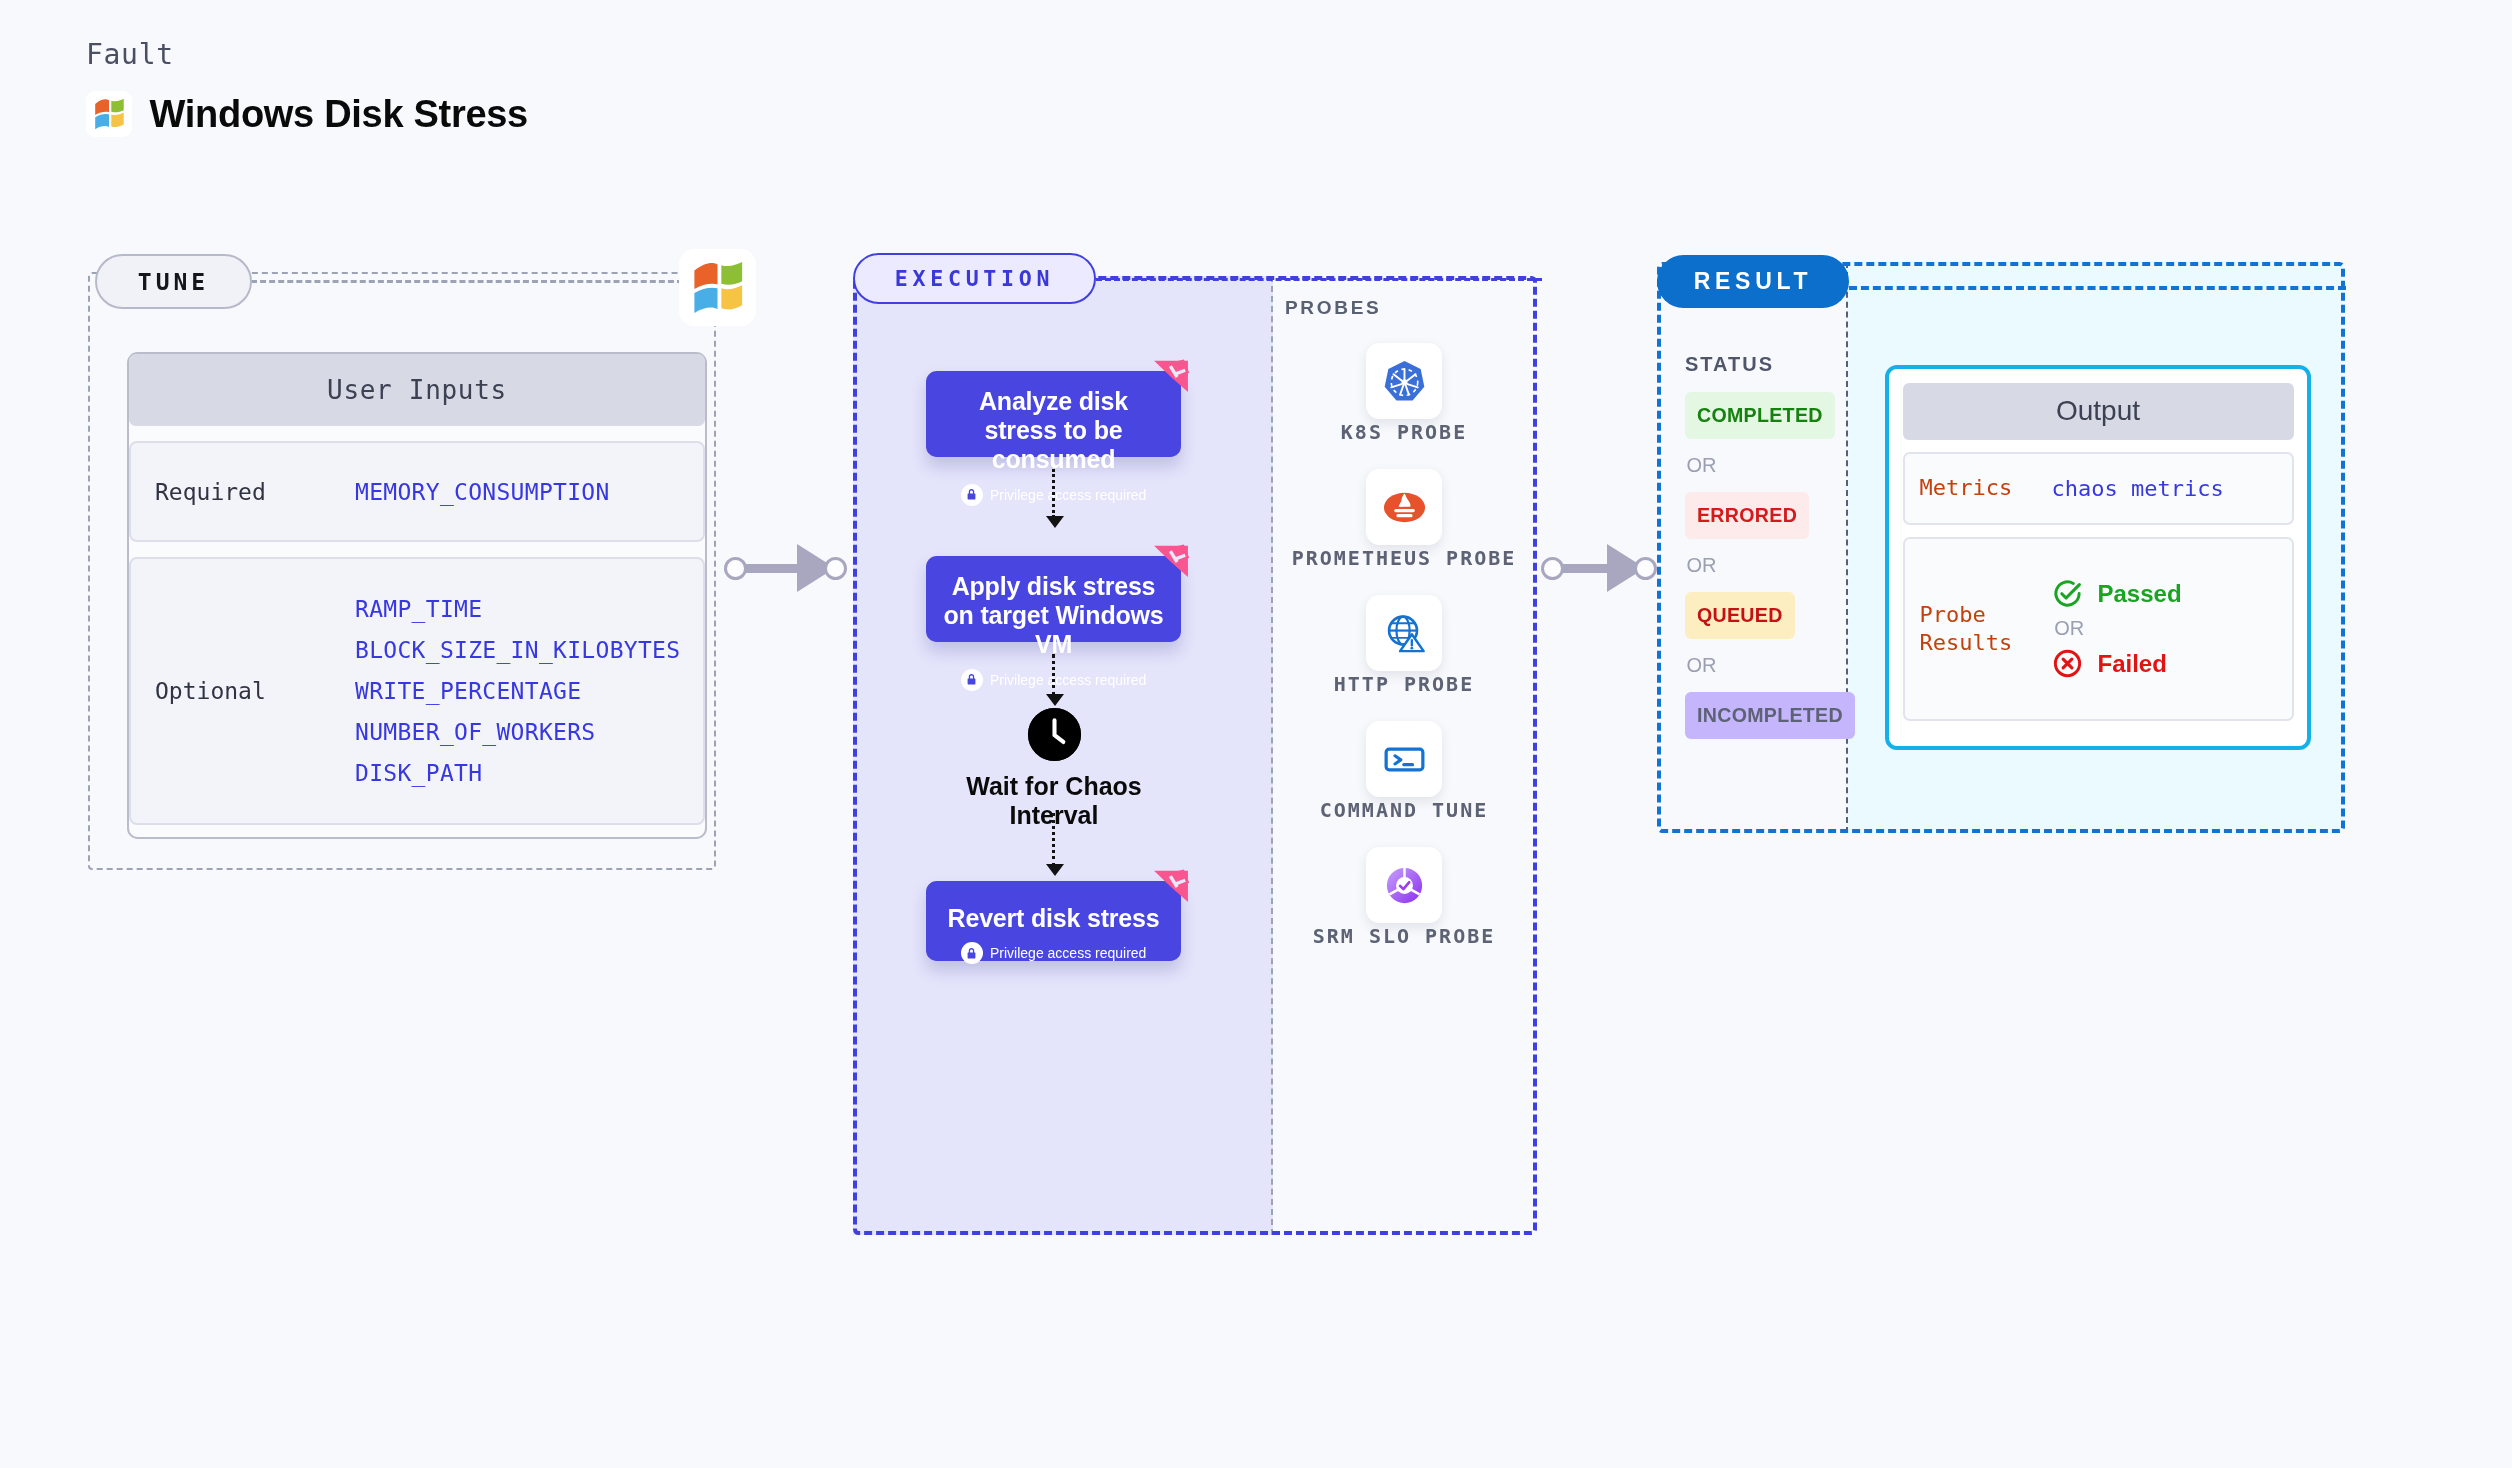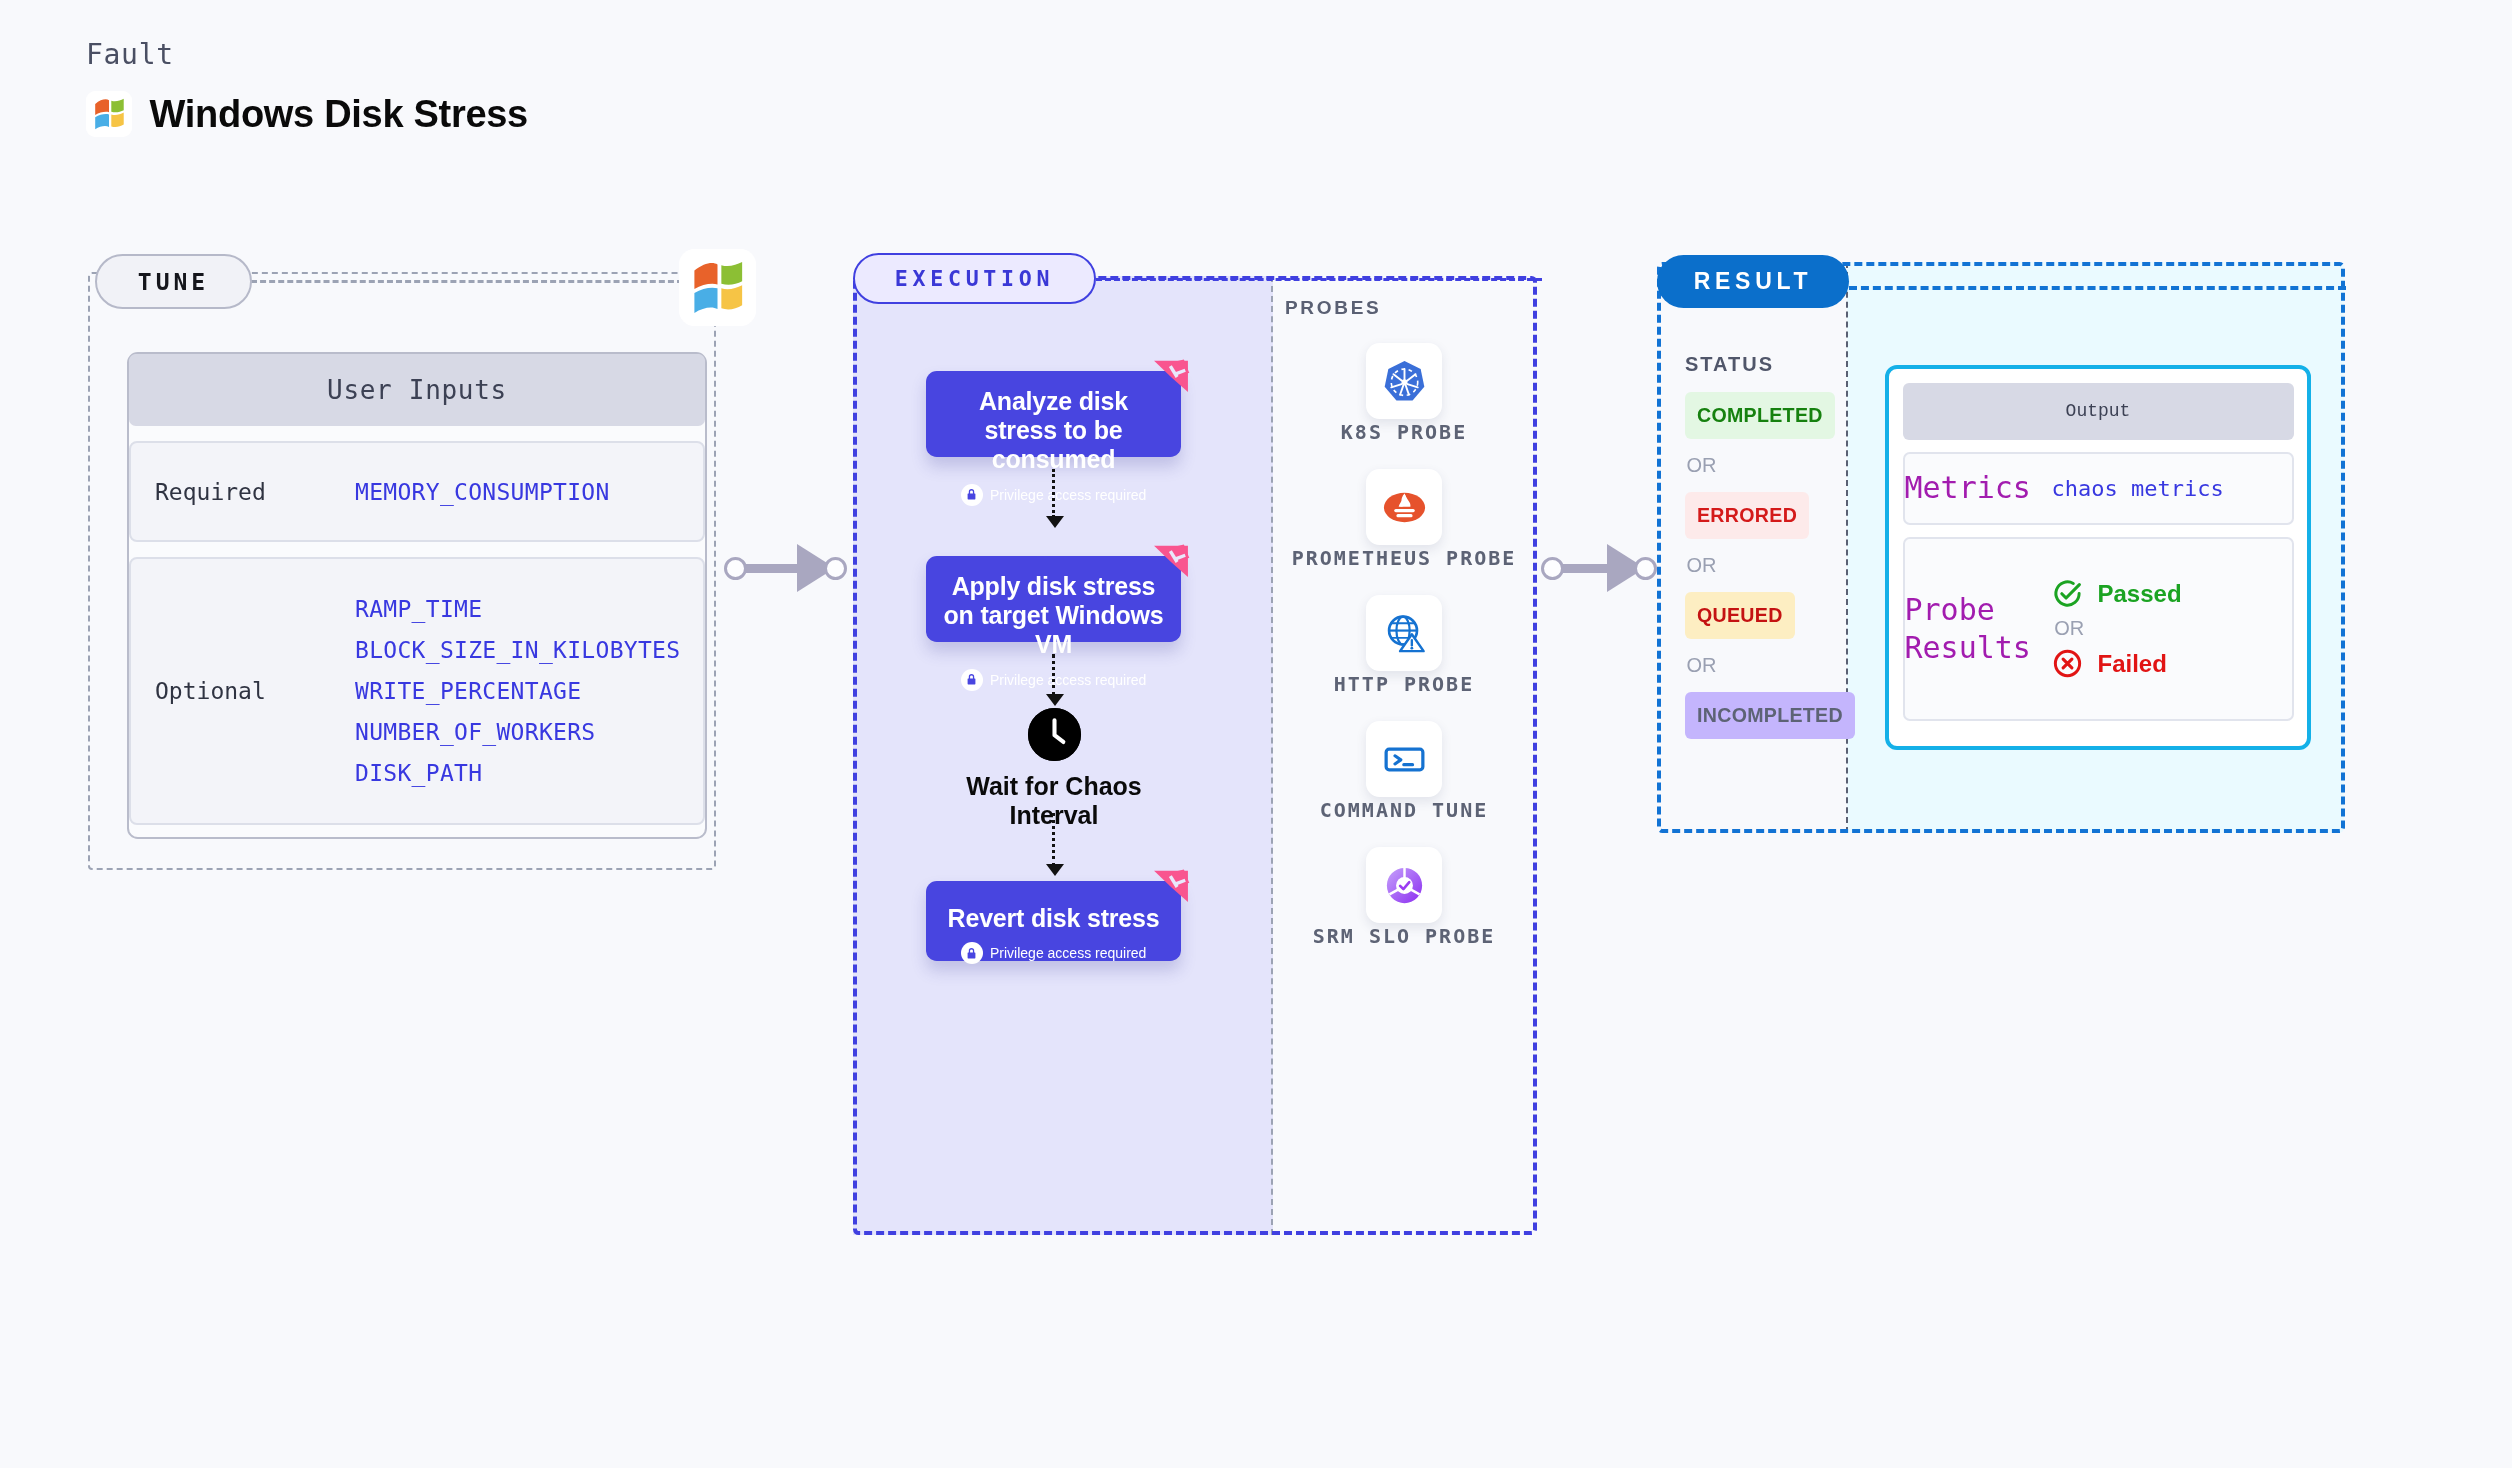--- a/index.html
+++ b/index.html
@@ -175,7 +175,7 @@
   #output-header {
     height: 57px; background: #d7d9e5; border-radius: 6px;
     display: flex; align-items: center; justify-content: center;
-    font-family: Liberation Mono, monospace; font-size: 18px; color: #3c4154;
+    font-family: Liberation Sans, sans-serif; font-size: 28px; color: #3c4154;
   }
   .out-row {
     margin-top: 12px; background: #fafbfd; border: 2px solid #e1e4ed; border-radius: 6.8px;

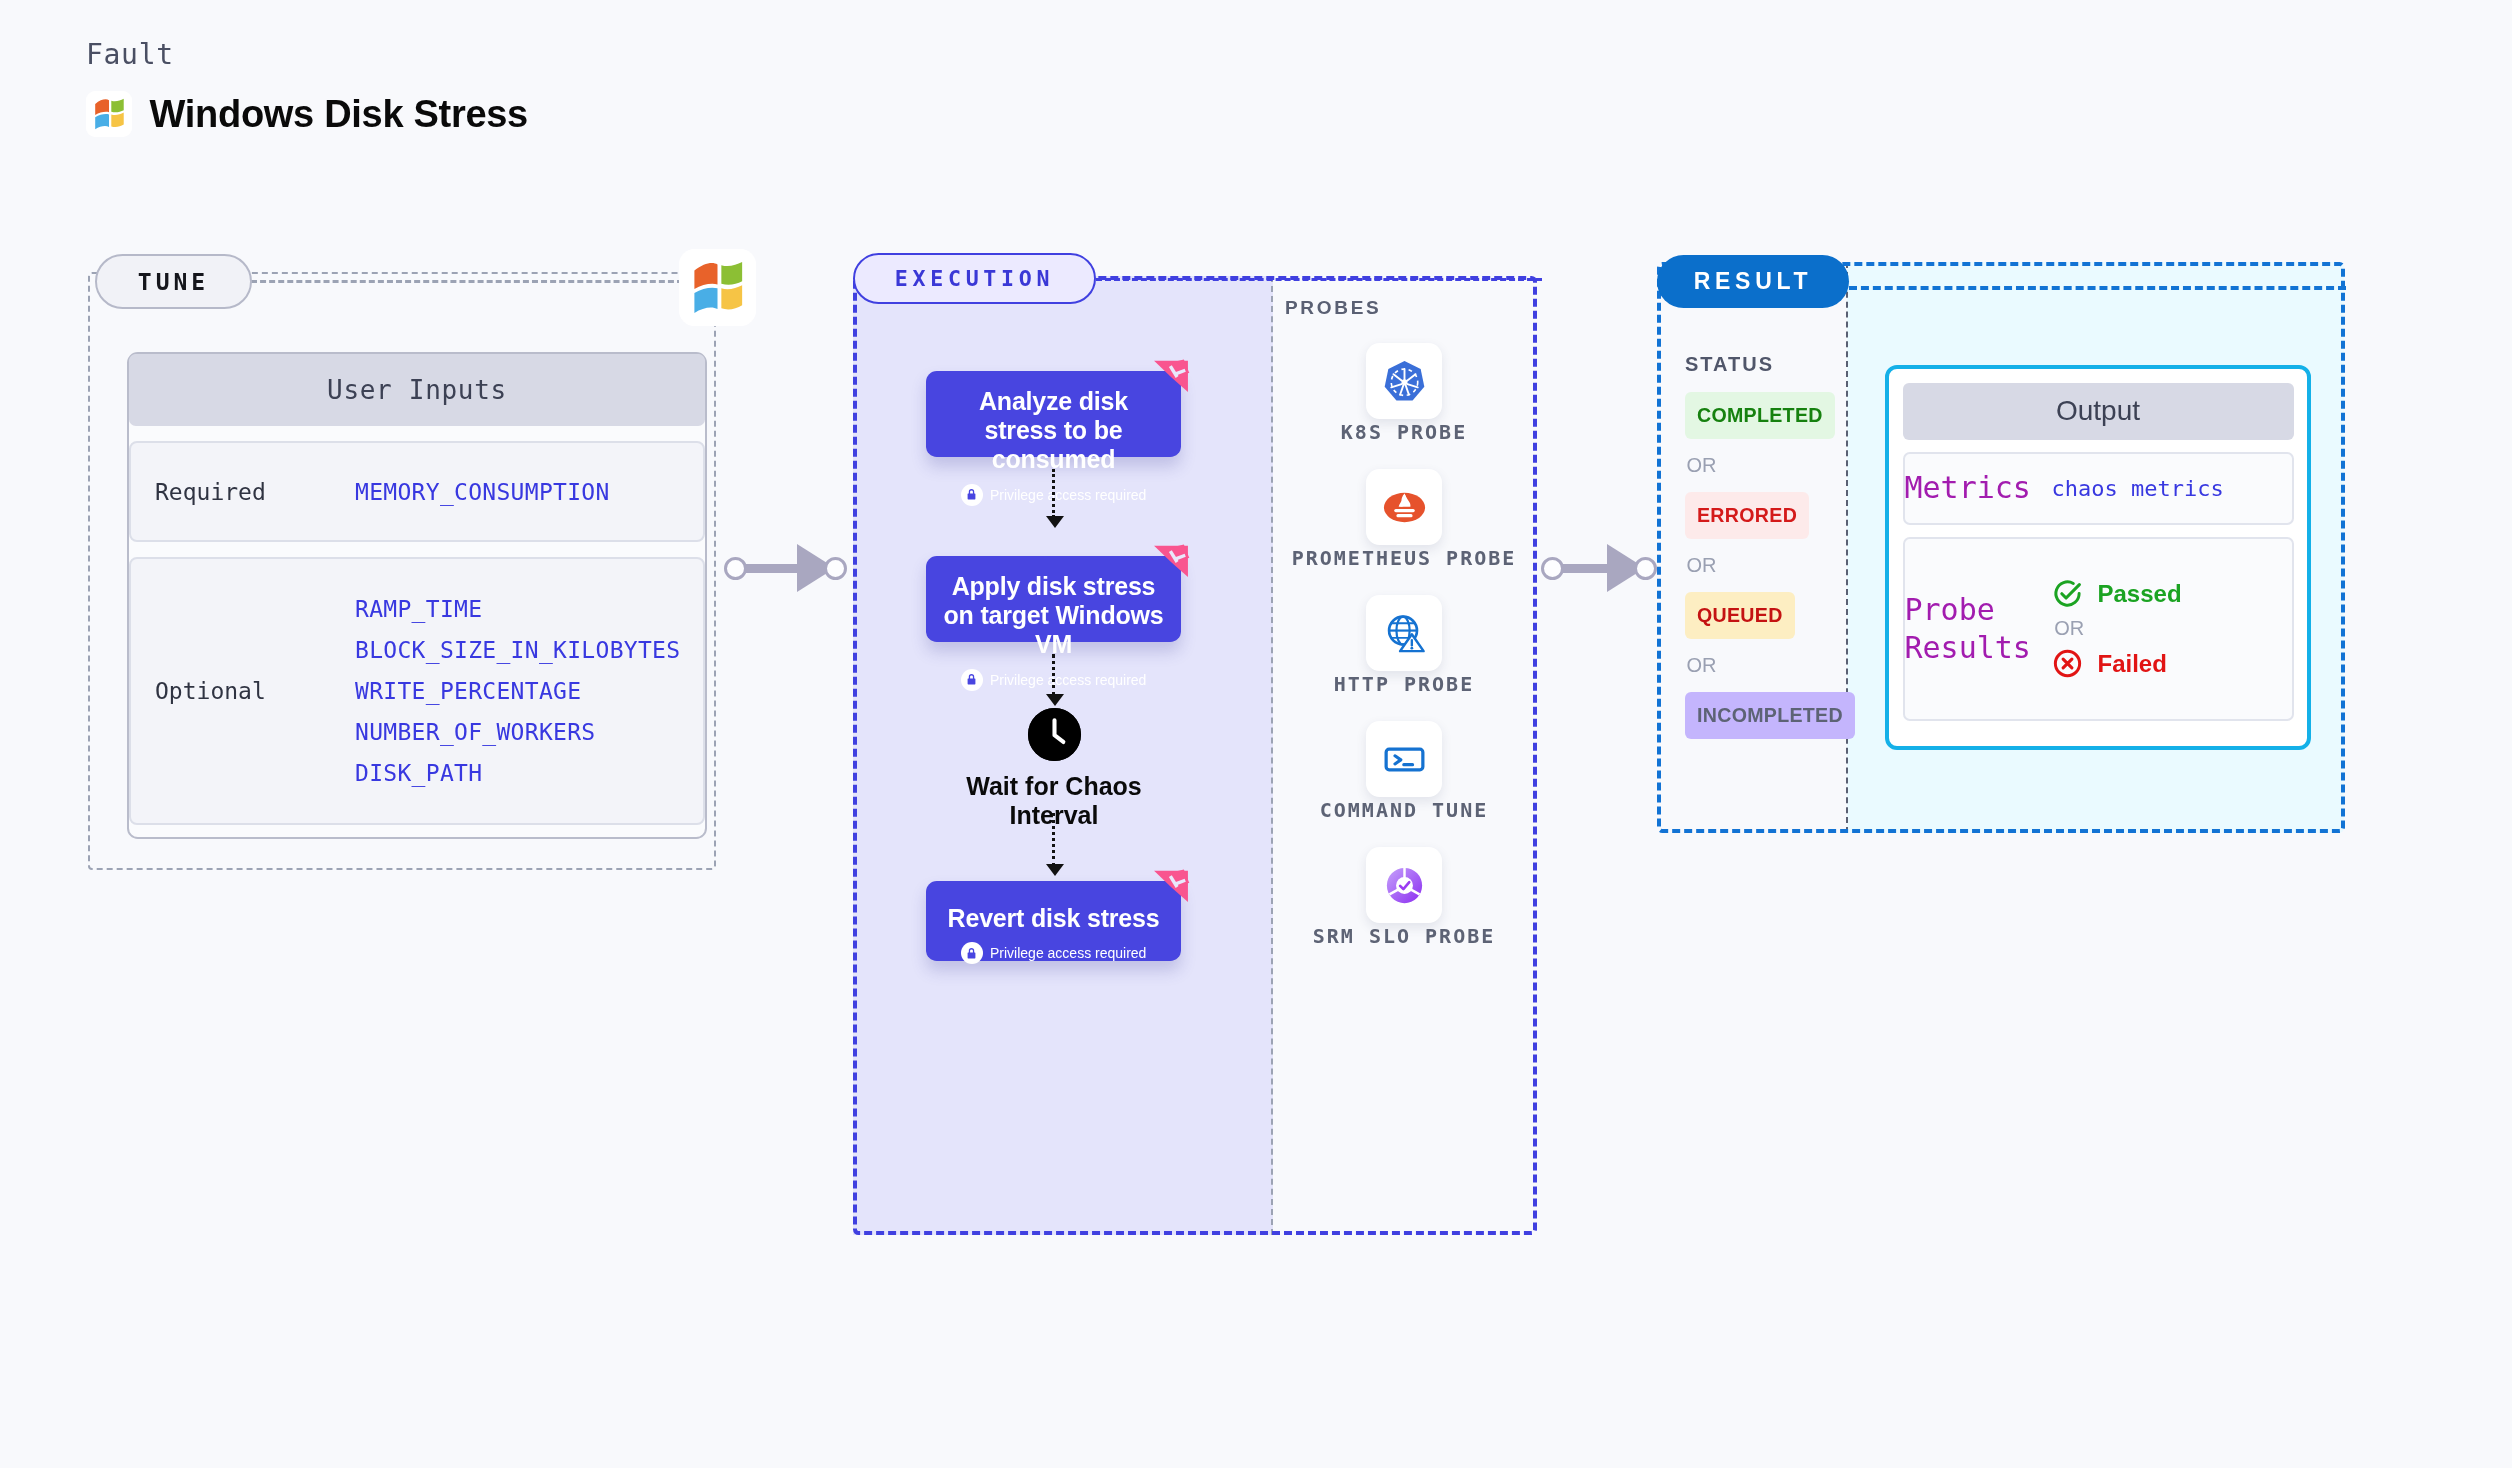--- a/index.html
+++ b/index.html
@@ -183,7 +183,7 @@
   }
   #metrics-row { height: 73px; }
   #probe-results-row { height: 184px; align-items: center; }
-  .out-label { width: 147px; flex: none; font-size: 30px; color: #a21caf; line-height: 1.25; }
+  .out-label { width: 147px; flex: none; padding-left: 15px; font-size: 22px; color: #c2410c; line-height: 1.25; }
   .out-value { font-size: 22px; color: #3838e0; }
   .pr-stack { display: flex; flex-direction: column; }
   .pr-line { display: flex; align-items: center; gap: 15px; }

